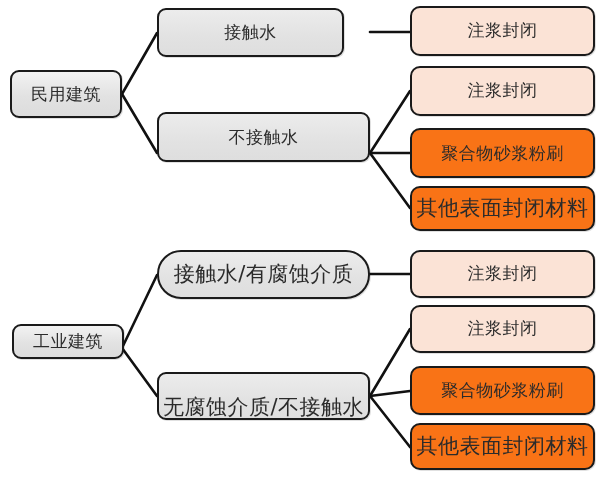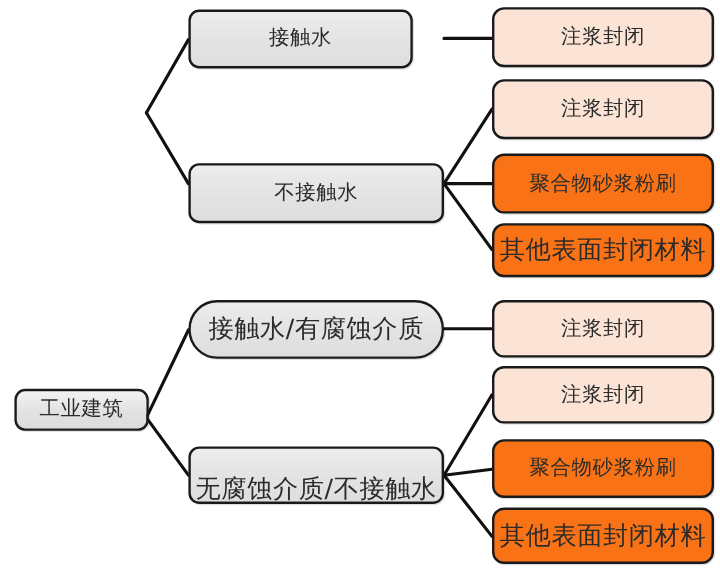--- a/index.html
+++ b/index.html
@@ -47,6 +47,7 @@
   .node.pink {
     background: #fbe3d6;
     border-radius: 10px;
+    font-family: Liberation Mono, monospace;
   }
   .node.yellow {
     background: #f97316;

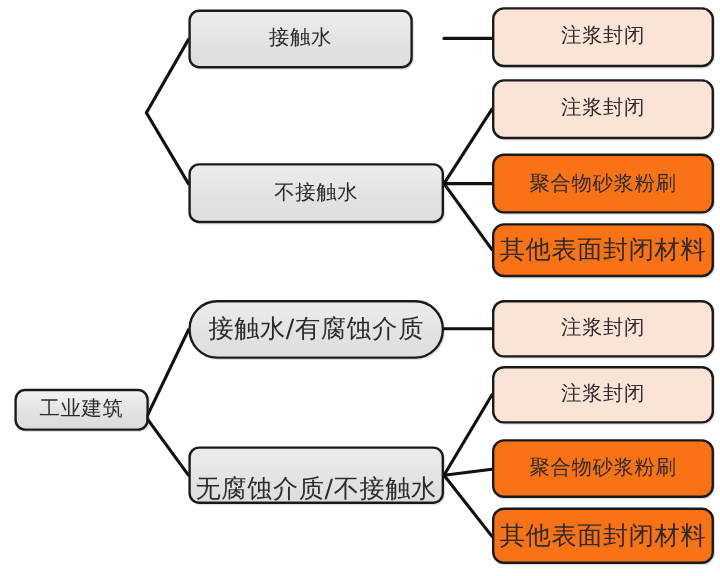--- a/index.html
+++ b/index.html
@@ -83,6 +83,9 @@
     </g>
   </svg>
 
+  <div class="node root" style="left:10px; top:70px; width:112px; height:48px;">
+    <span>民用建筑</span>
+  </div>
 
   <div class="node level2" style="left:157px; top:8px; width:187px; height:49px;">
     <span>接触水</span>

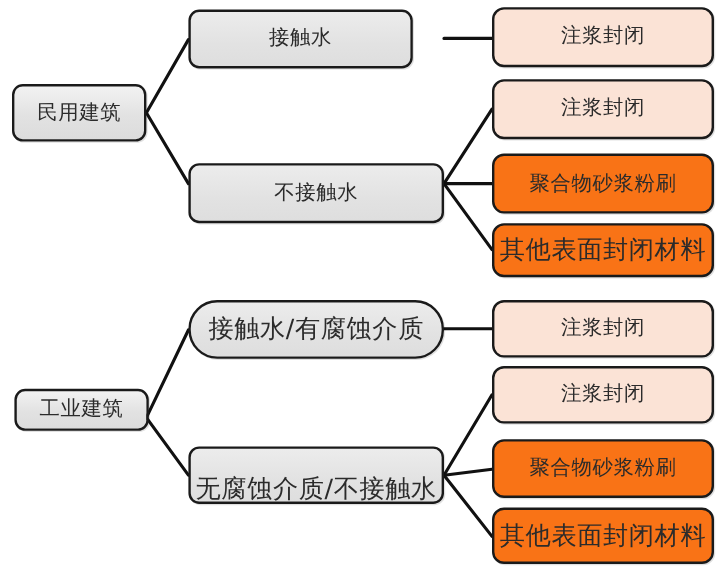--- a/index.html
+++ b/index.html
@@ -91,7 +91,7 @@
     <span>接触水</span>
   </div>
 
-  <div class="node level2" style="left:157px; top:136px; width:213px; height:50px;text-align:center;">
+  <div class="node level2" style="left:157px; top:112px; width:213px; height:50px;text-align:center;">
     <span>不接触水</span>
   </div>
 

